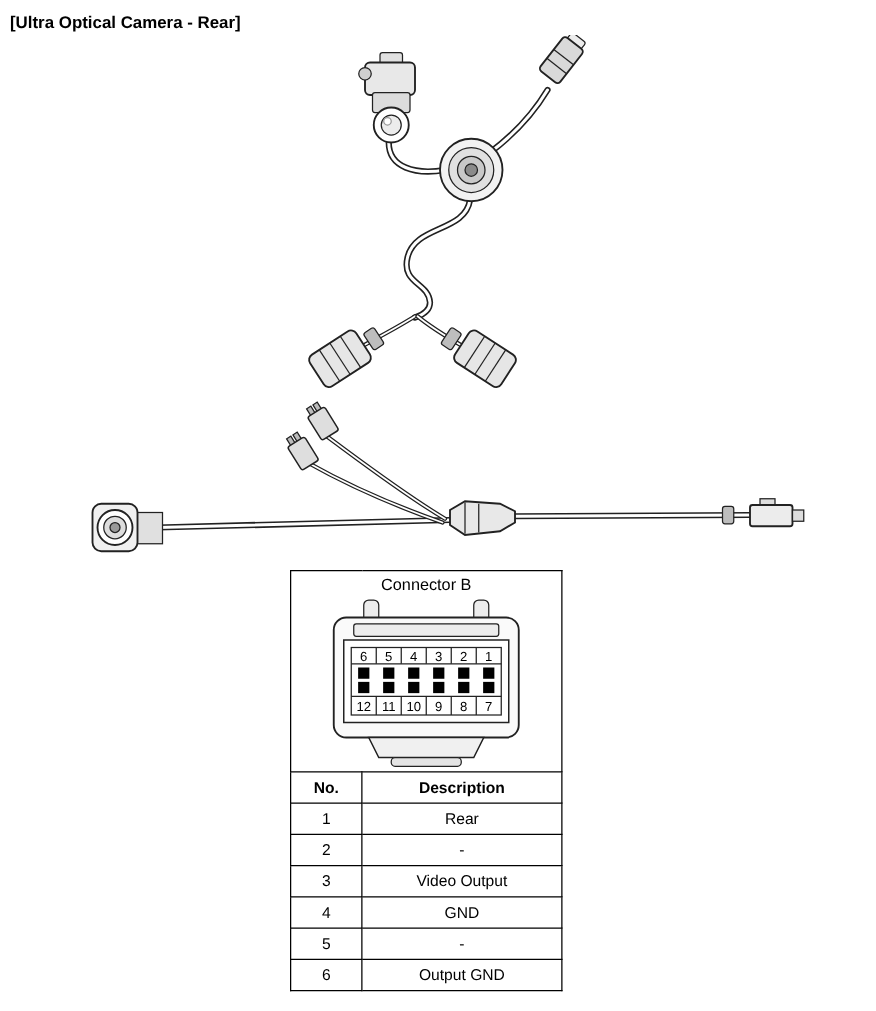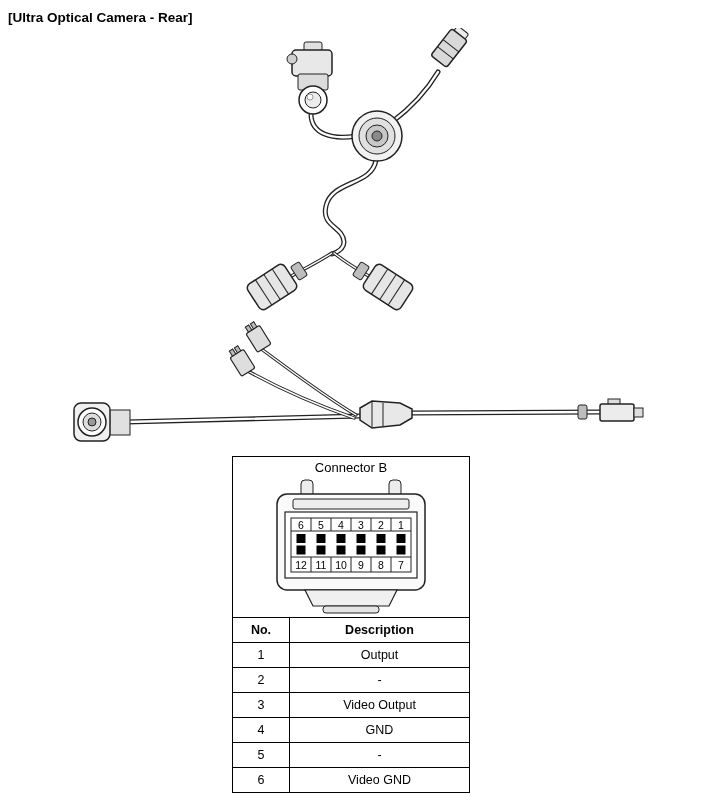--- a/index.html
+++ b/index.html
@@ -24,7 +24,7 @@
 
   .table-wrap { position:absolute; left:232px; top:456px; }
   table.pinout {
-    border-collapse:collapse; width:238px;
+    border-collapse:collapse; width:218px;
     font-size:12.5px;
   }
   table.pinout td, table.pinout th {

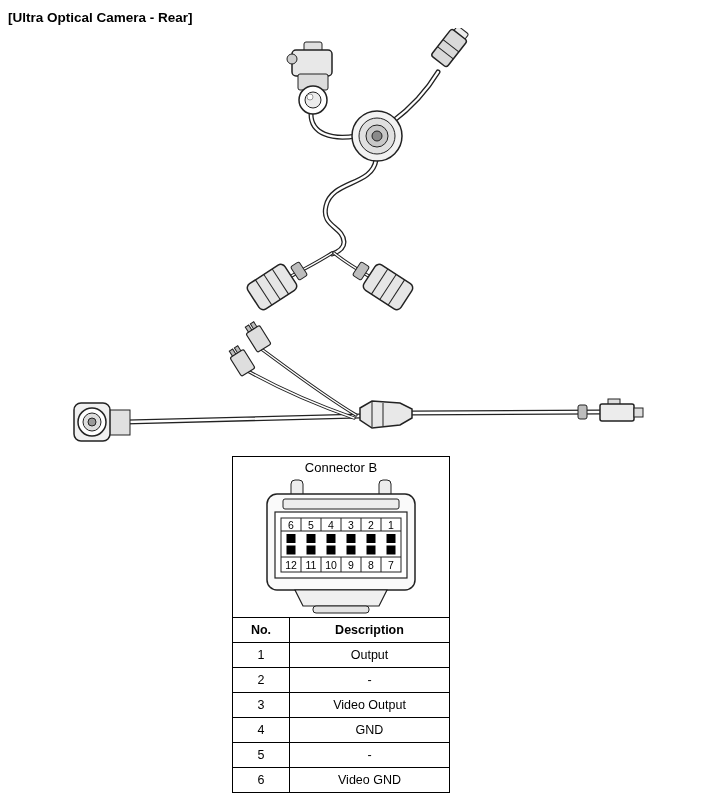--- a/index.html
+++ b/index.html
@@ -237,7 +237,7 @@
       </tr>
       <tr>
         <td>1</td>
-        <td>Output</td>
+        <td>Rear</td>
       </tr>
       <tr>
         <td>2</td>

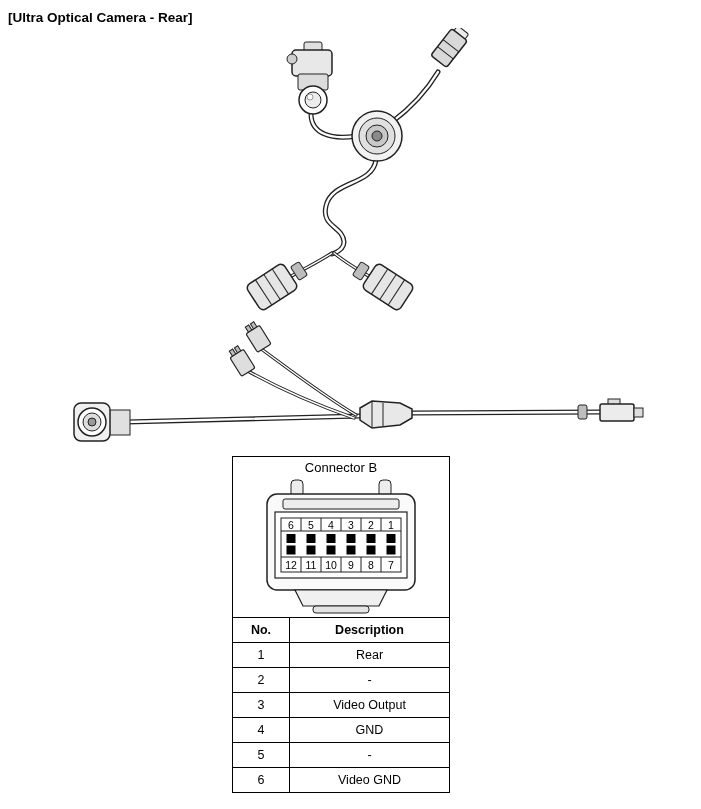--- a/index.html
+++ b/index.html
@@ -257,7 +257,7 @@
       </tr>
       <tr>
         <td>6</td>
-        <td>Video GND</td>
+        <td>Output GND</td>
       </tr>
     </tbody>
       </table>

